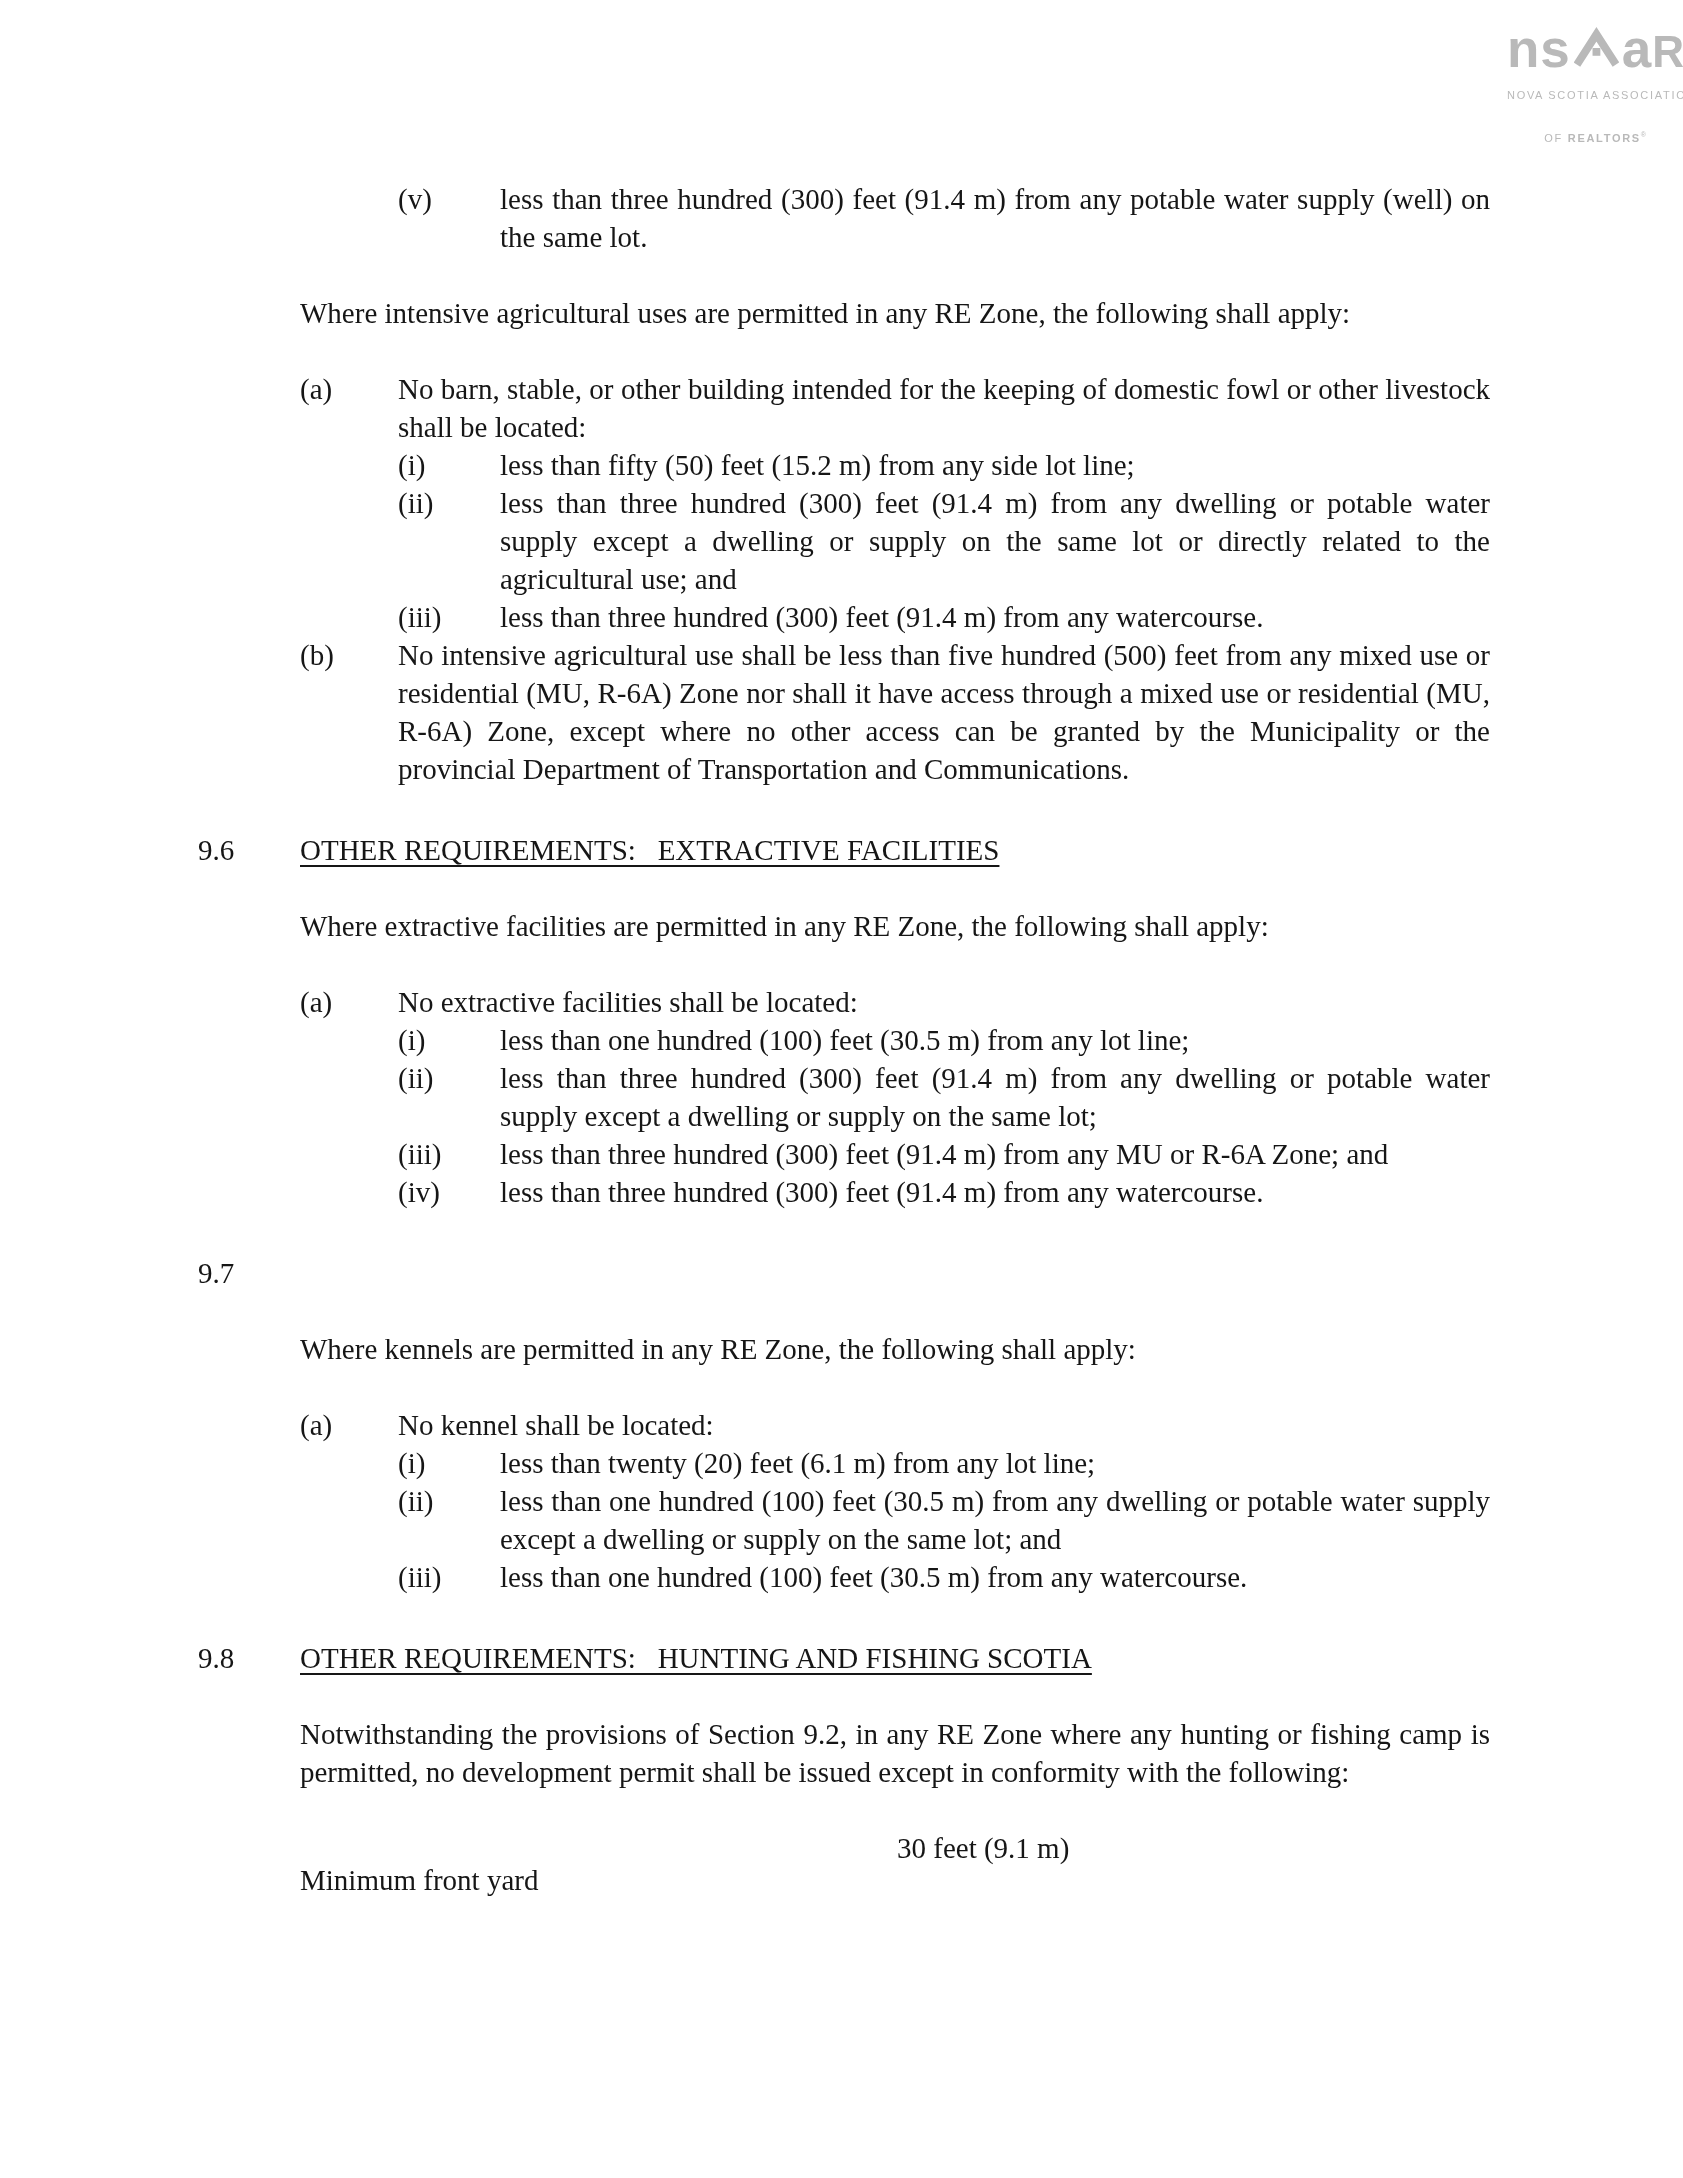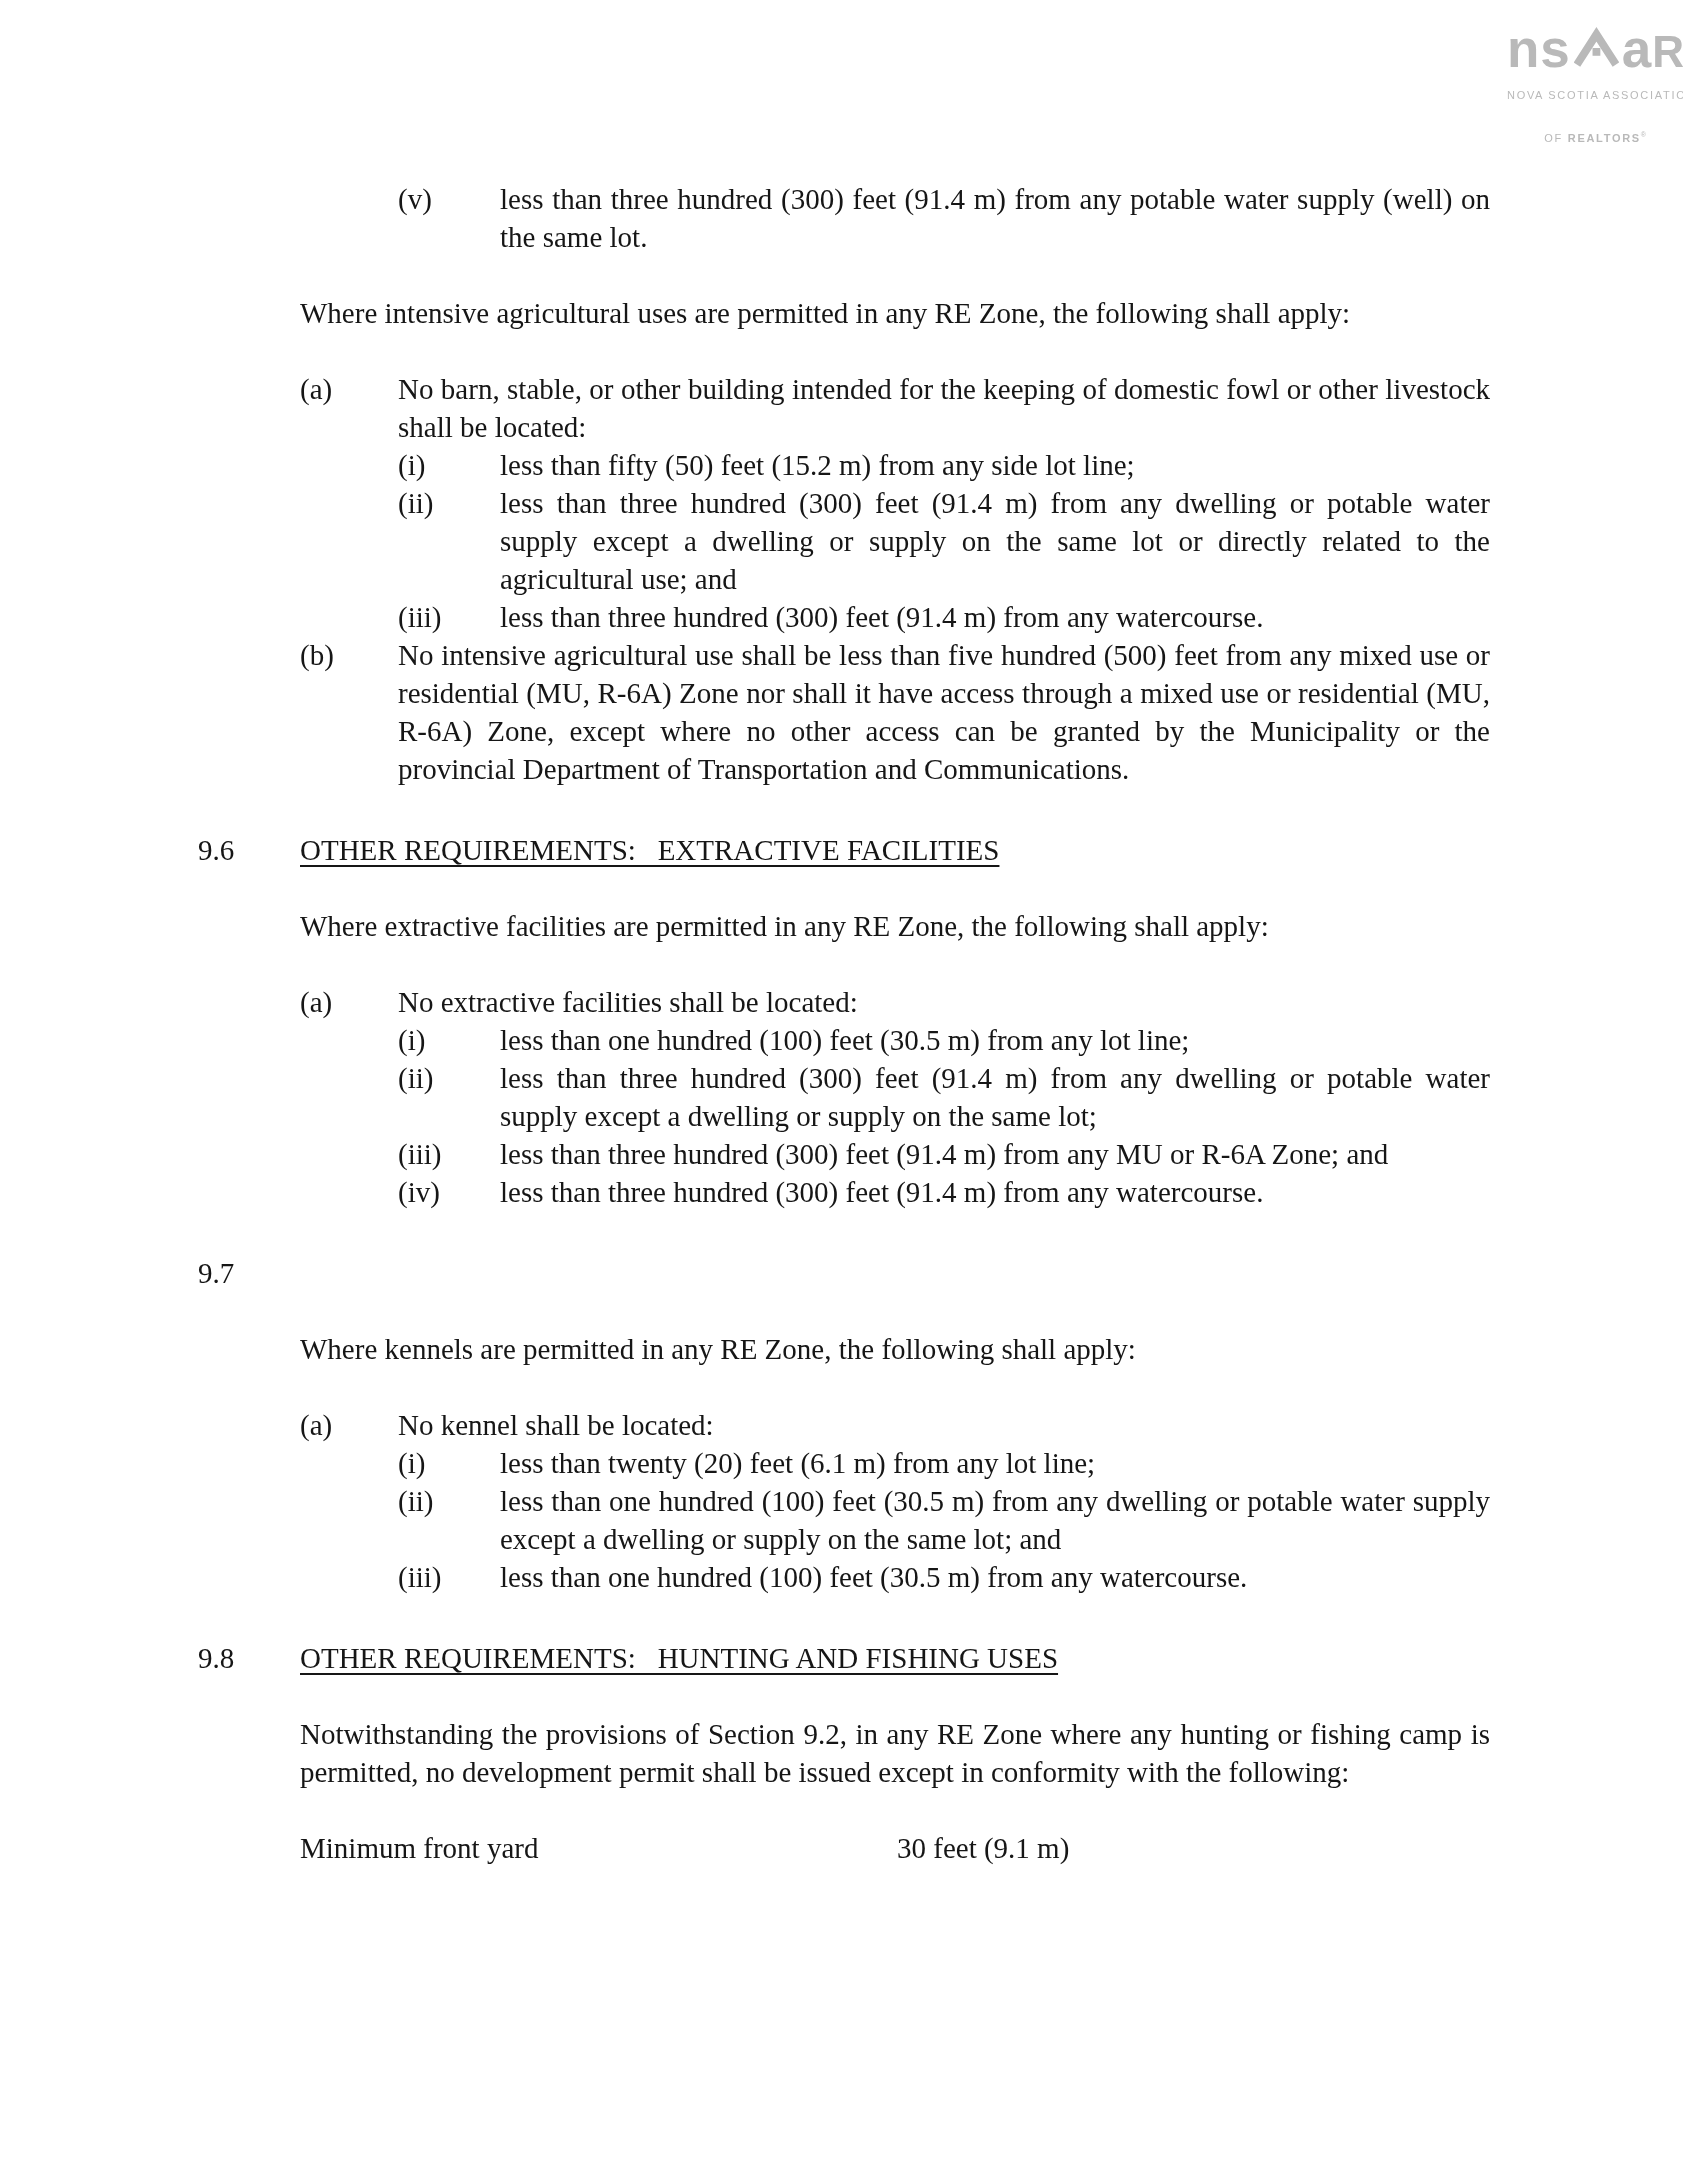--- a/index.html
+++ b/index.html
@@ -196,7 +196,7 @@
 
     <div class="sec sec-gap">
       <span class="num">9.8</span>
-      <span class="title">OTHER REQUIREMENTS:   HUNTING AND FISHING USES</span>
+      <span class="title">OTHER REQUIREMENTS:   HUNTING AND FISHING SCOTIA</span>
     </div>
     <div class="para block just">Notwithstanding the provisions of Section 9.2, in any RE Zone where any hunting or fishing camp is permitted, no development permit shall be issued except in conformity with the following:</div>
     <div class="reqrow block">

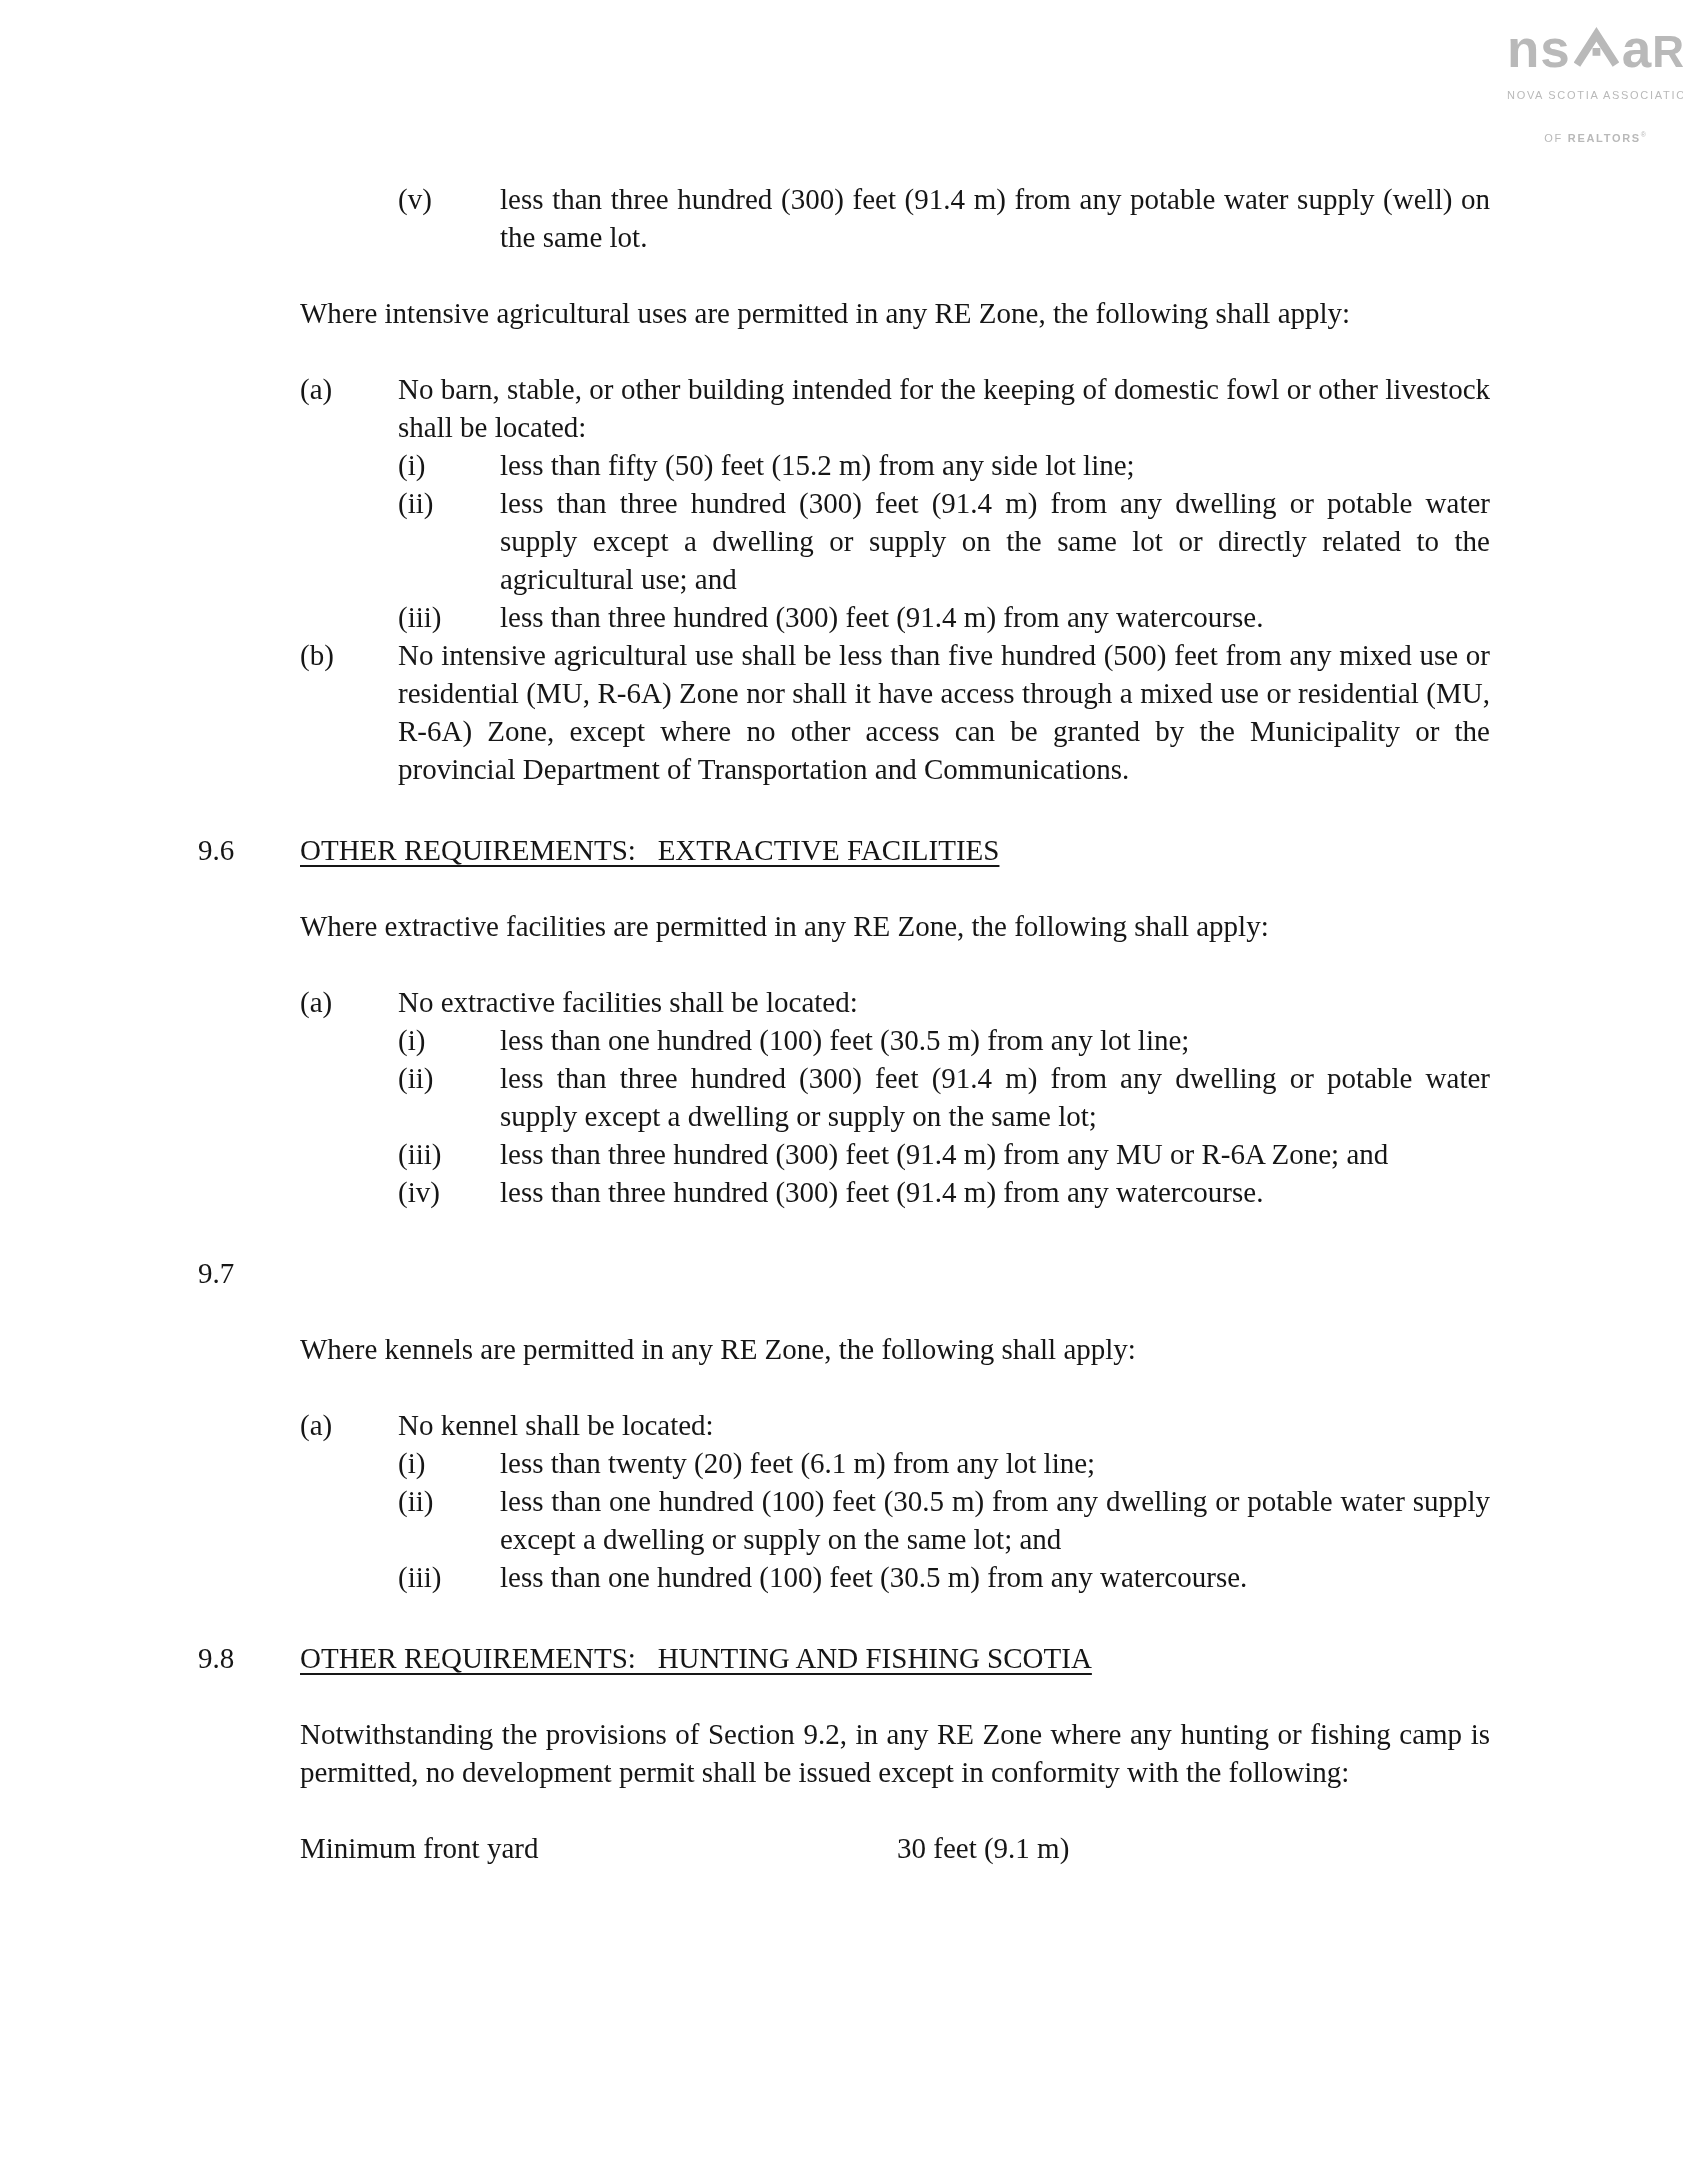--- a/index.html
+++ b/index.html
@@ -73,7 +73,7 @@
   .just { text-align: justify; }
 
   .reqrow { margin-left: 102px; display: flex; }
-  .req-label { width: 597px; }
+  .req-label { width: 597px; margin-top: 32px; }
 
   
   .footer {

